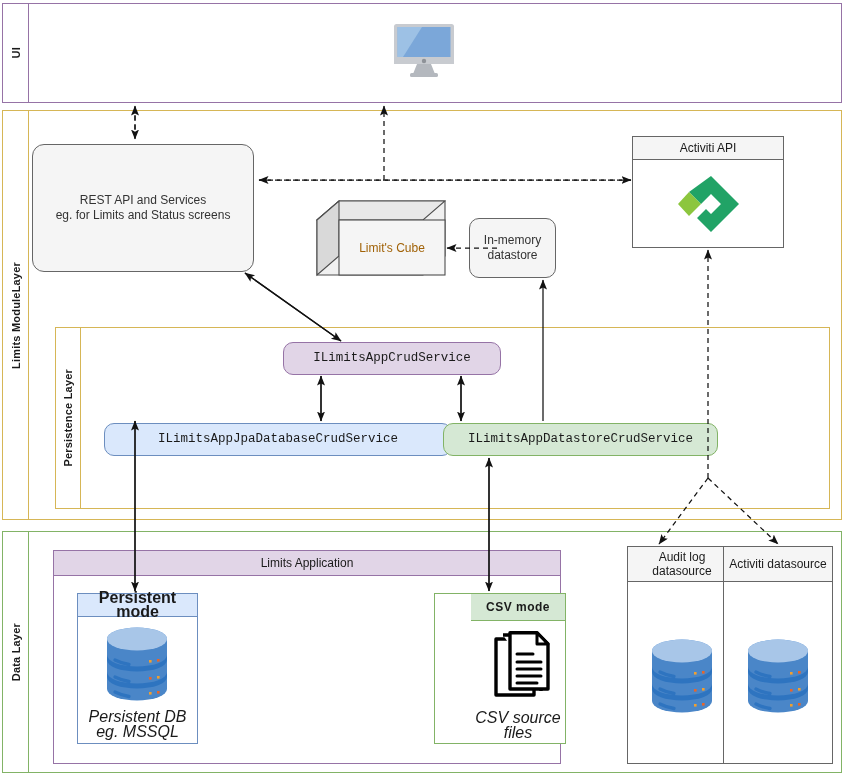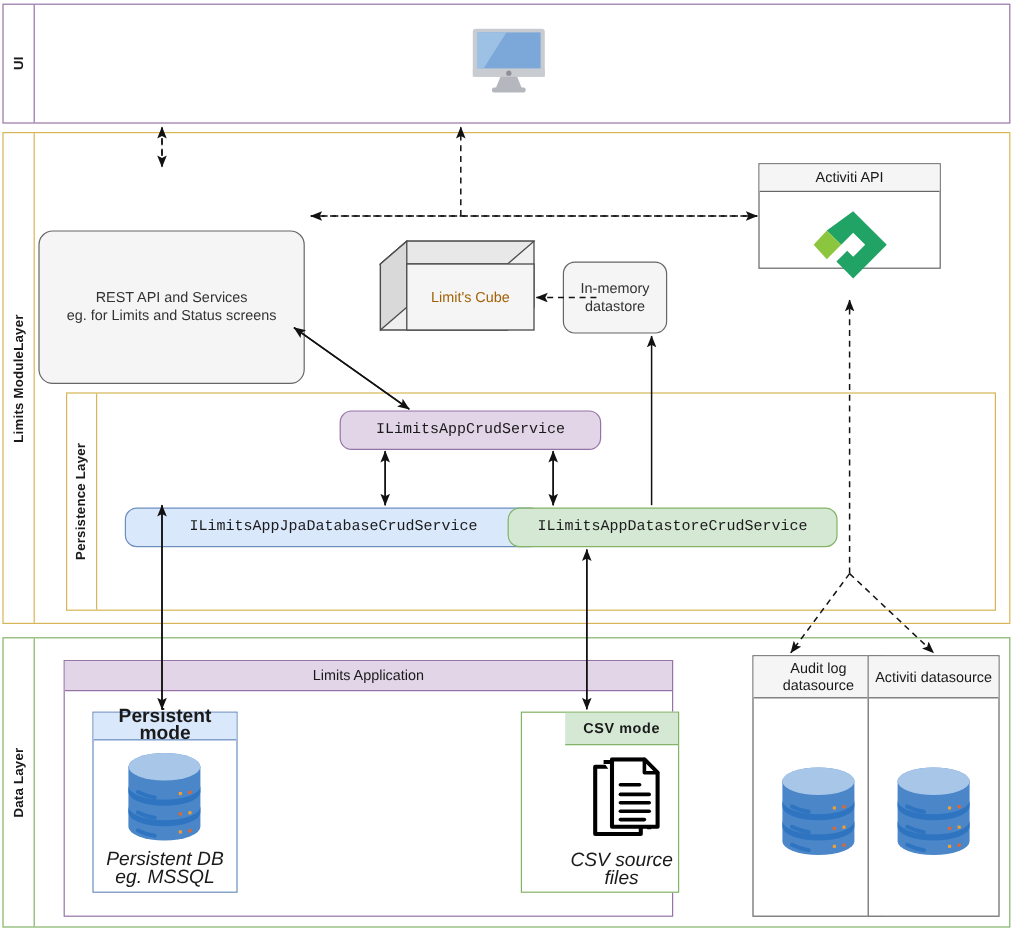--- a/index.html
+++ b/index.html
@@ -110,7 +110,7 @@
     </div>
   </div>
 
-  <div class="hdrbox b-gray" style="left:632px;top:136px;width:152px;height:88px;">
+  <div class="hdrbox b-gray" style="left:632px;top:136px;width:152px;height:112px;">
     <div class="hdr" style="height:23px;">Activiti API</div>
     <div class="body" style="height:87px;">
       <div class="icon" style="left:44px;top:14px;width:64px;height:60px;">

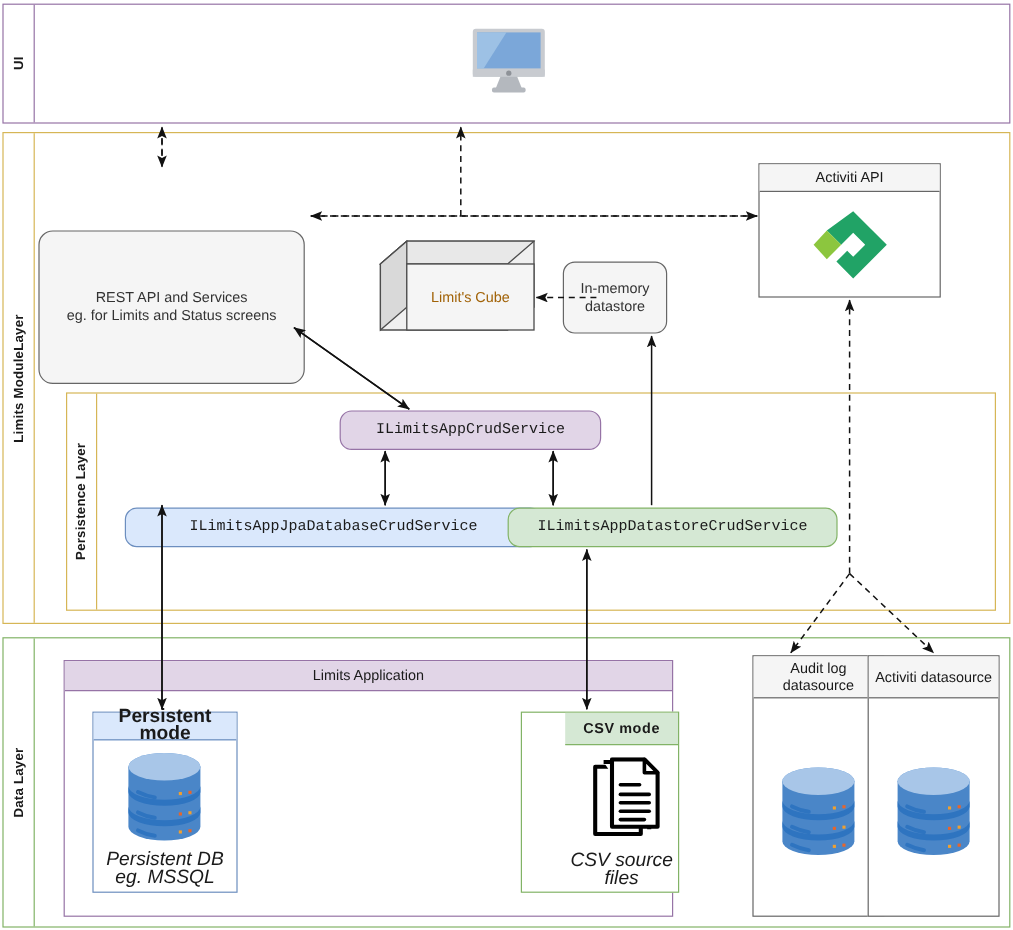--- a/index.html
+++ b/index.html
@@ -31,7 +31,7 @@
   .rounded{border-radius:10px;}
   .mono{font-family:"Liberation Mono","DejaVu Sans Mono",monospace;font-size:12.5px;}
 
-  .n-rest{background:#f5f5f5;border:1.3px solid #666666;border-radius:12px;color:#333;margin-top:48px;}
+  .n-rest{background:#f5f5f5;border:1.3px solid #666666;border-radius:12px;color:#333;}
   .n-mem{background:#f5f5f5;border:1.3px solid #666666;border-radius:10px;color:#333;}
   .n-crud{background:#e1d5e7;border:1.3px solid #9673a6;}
   .n-jpa{background:#dae8fc;border:1.3px solid #6c8ebf;}

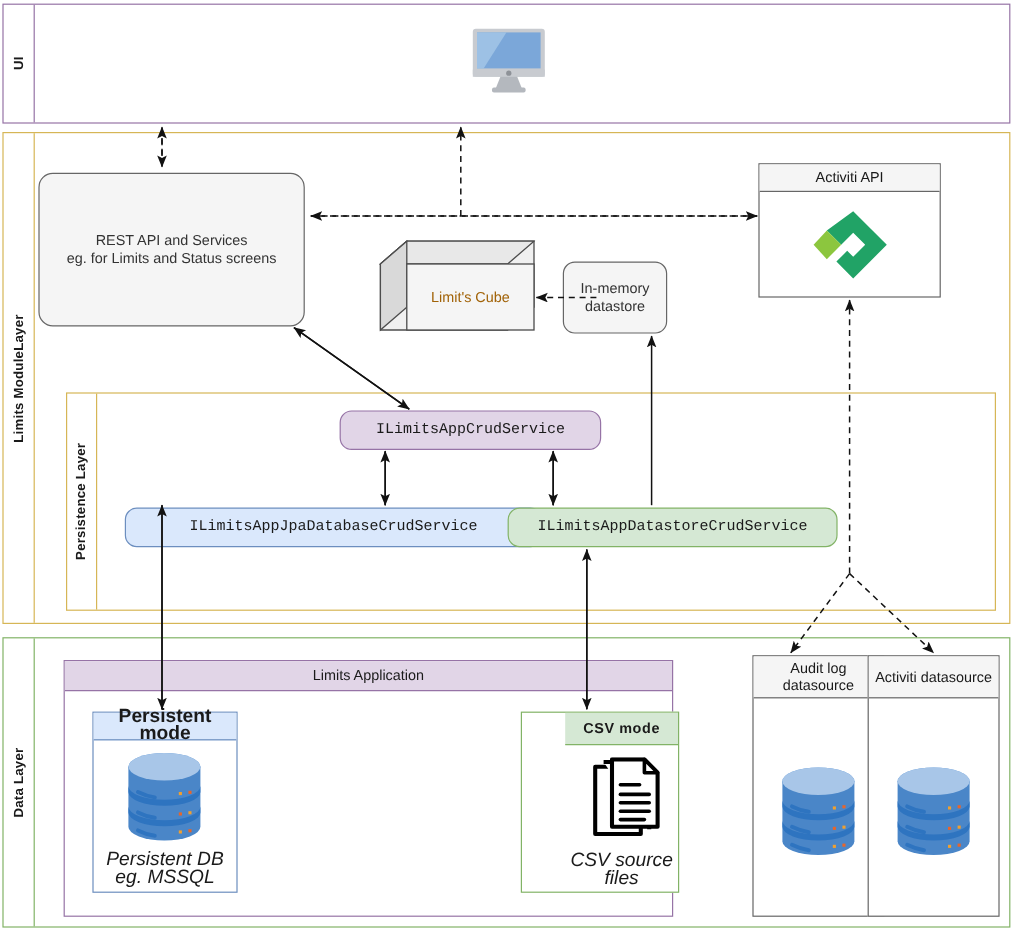--- a/index.html
+++ b/index.html
@@ -35,7 +35,7 @@
   .n-mem{background:#f5f5f5;border:1.3px solid #666666;border-radius:10px;color:#333;}
   .n-crud{background:#e1d5e7;border:1.3px solid #9673a6;}
   .n-jpa{background:#dae8fc;border:1.3px solid #6c8ebf;}
-  .n-ds{background:#d5e8d4;border:1.3px solid #82b366;}
+  .n-ds{background:#d5e8d4;border:1.3px solid #82b366;margin-left:20px;}
 
   
   .hdrbox{position:absolute;box-sizing:border-box;background:#ffffff;}

